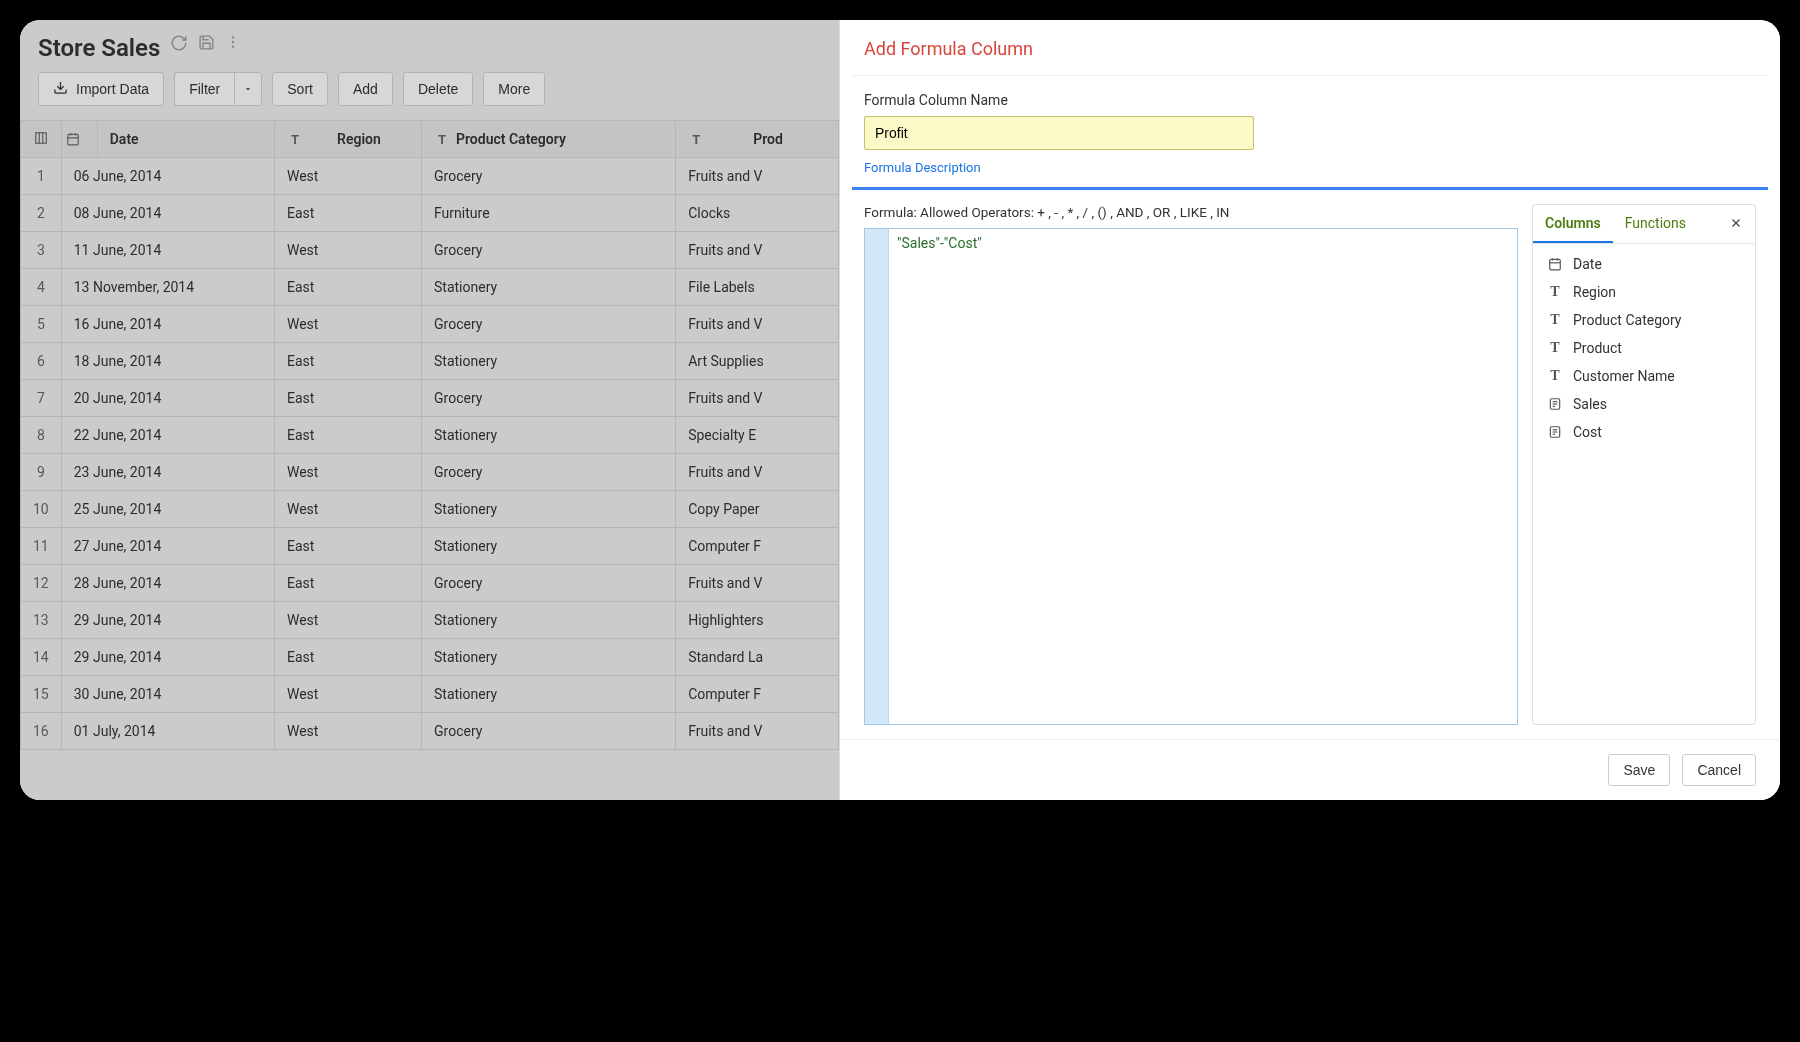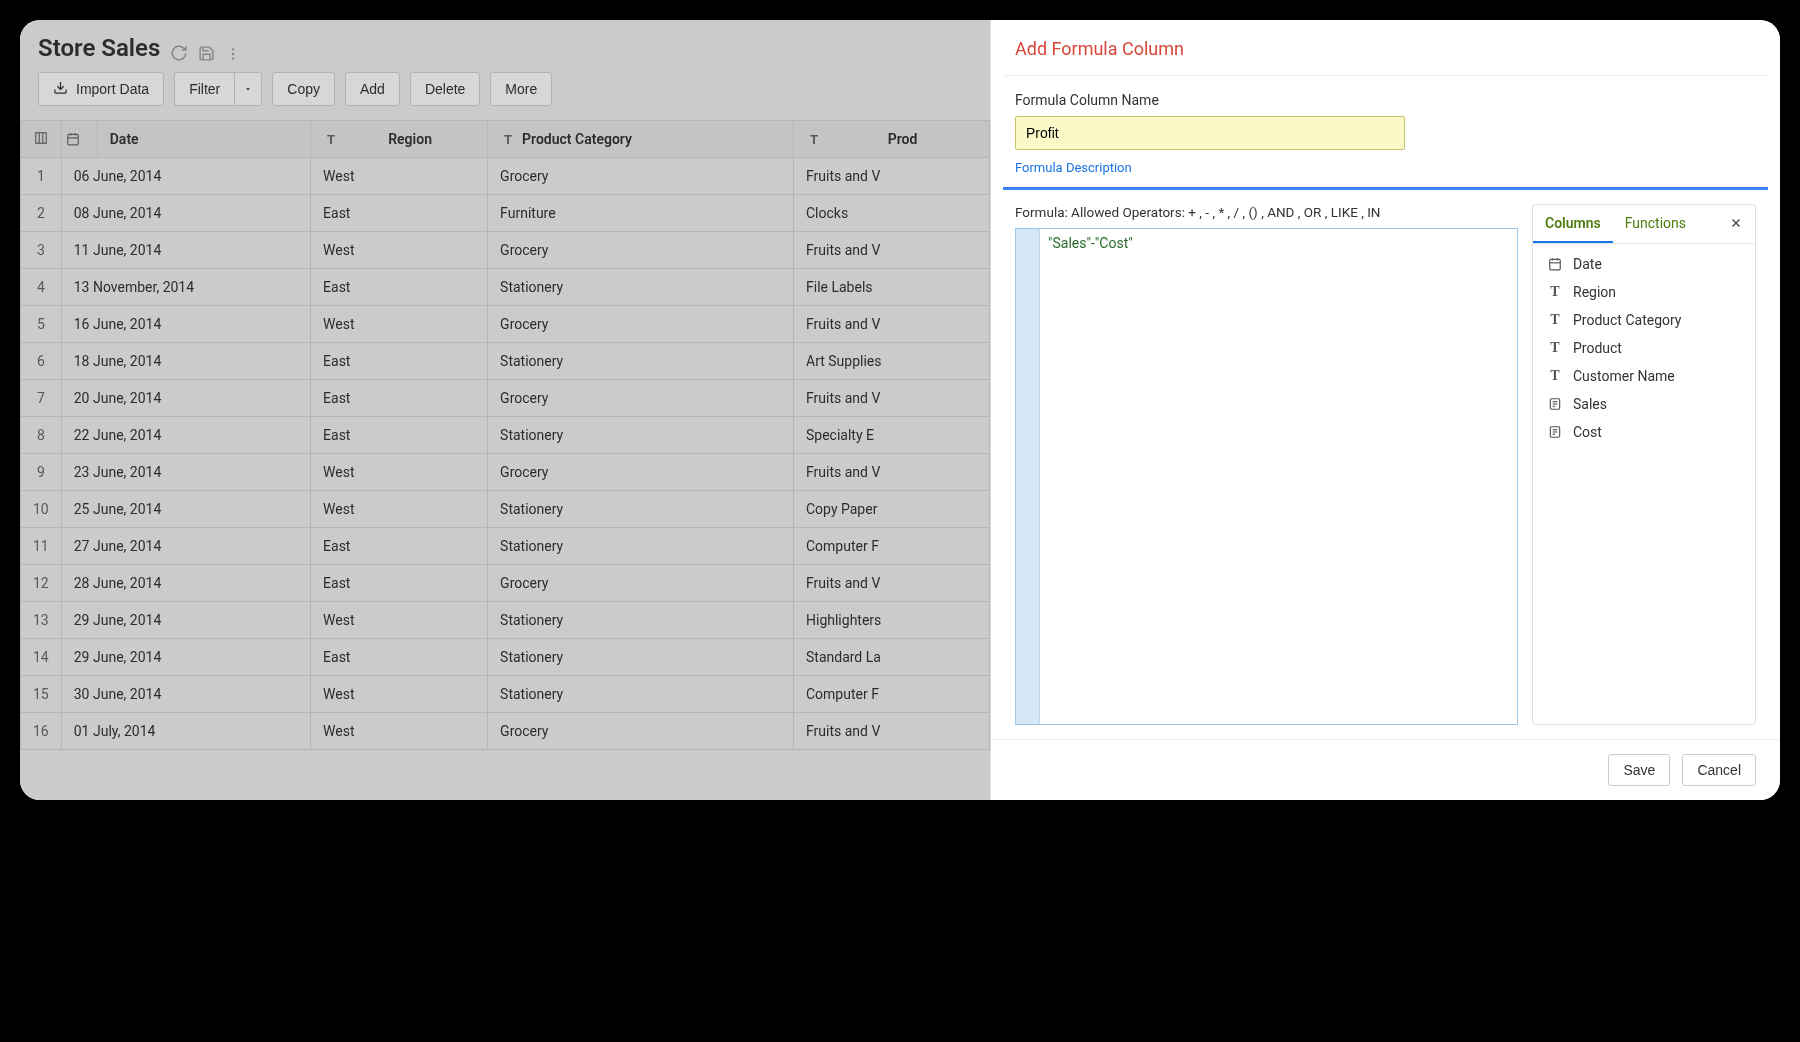--- a/index.html
+++ b/index.html
@@ -33,7 +33,7 @@
 }
 .title-bar {
   display: flex;
-  align-items: flex-end;
+  align-items: flex-start;
   padding: 14px 18px 10px;
   gap: 10px;
 }

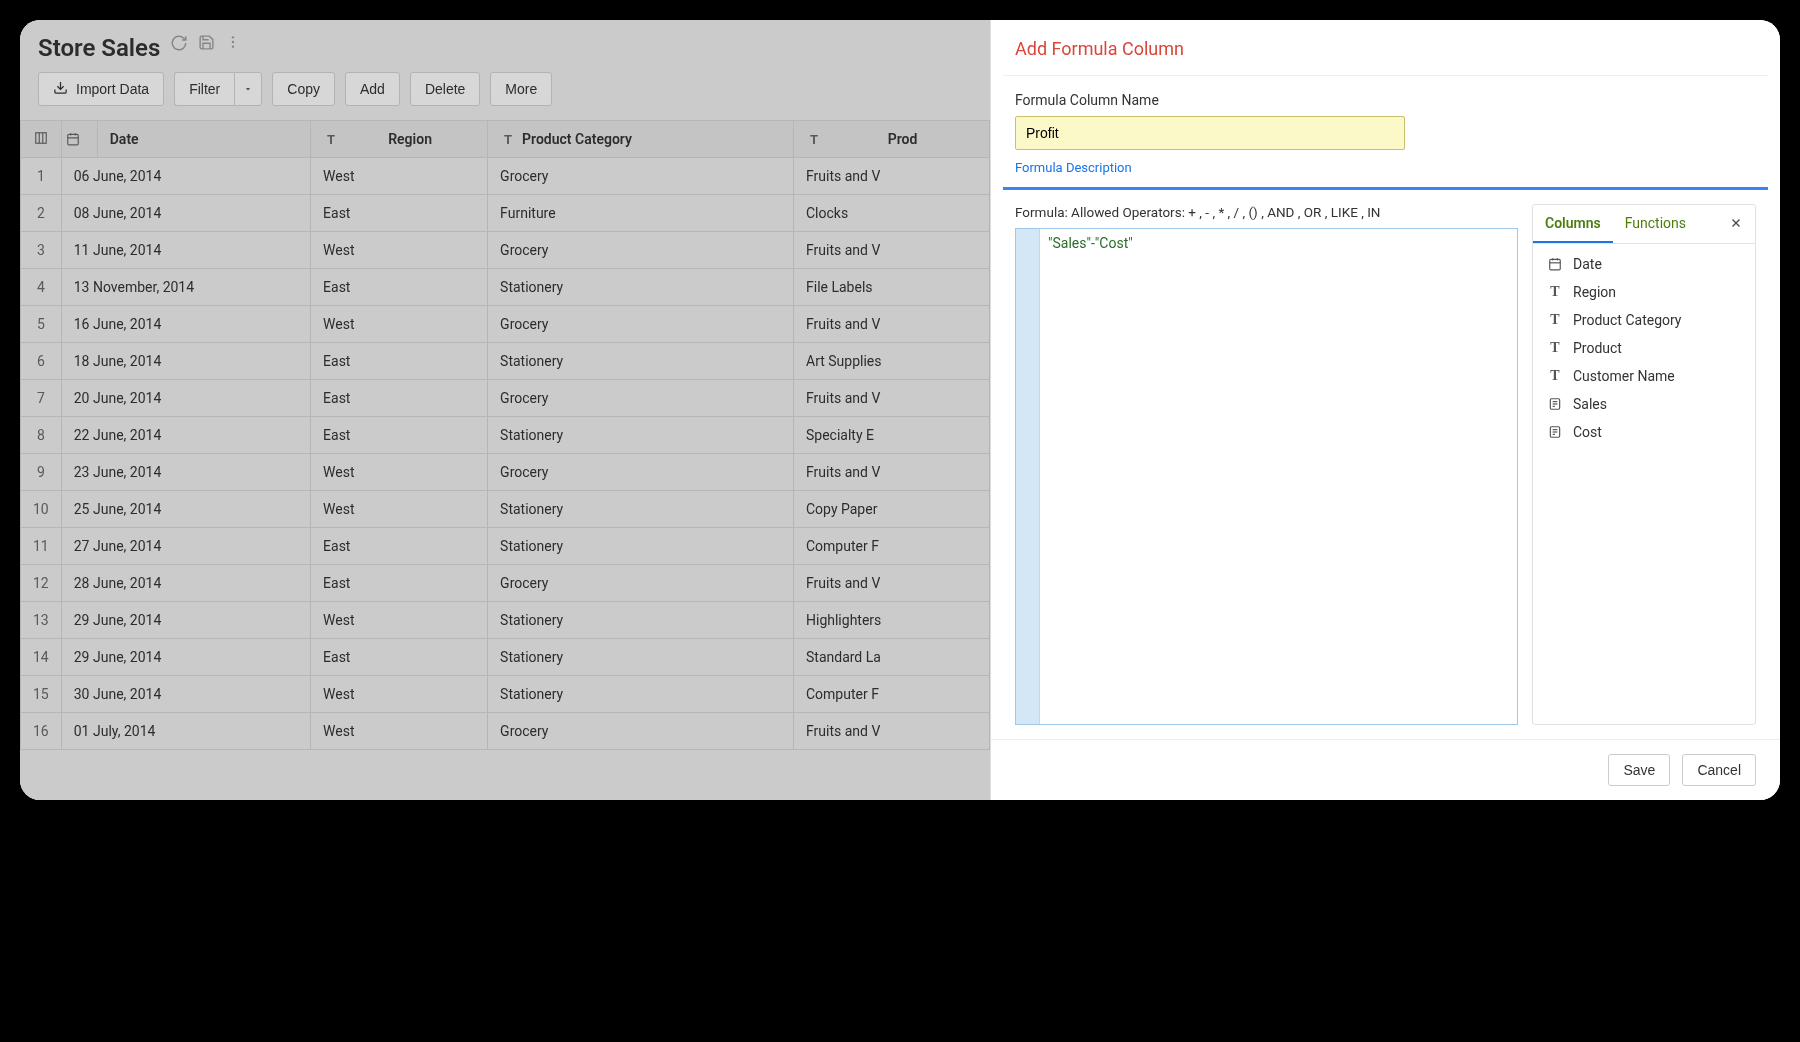--- a/index.html
+++ b/index.html
@@ -95,7 +95,7 @@
 }
 .cal-icon svg { display: block; }
 .right-panel {
-  width: 790px;
+  width: 941px;
   background: #fff;
   display: flex;
   flex-direction: column;

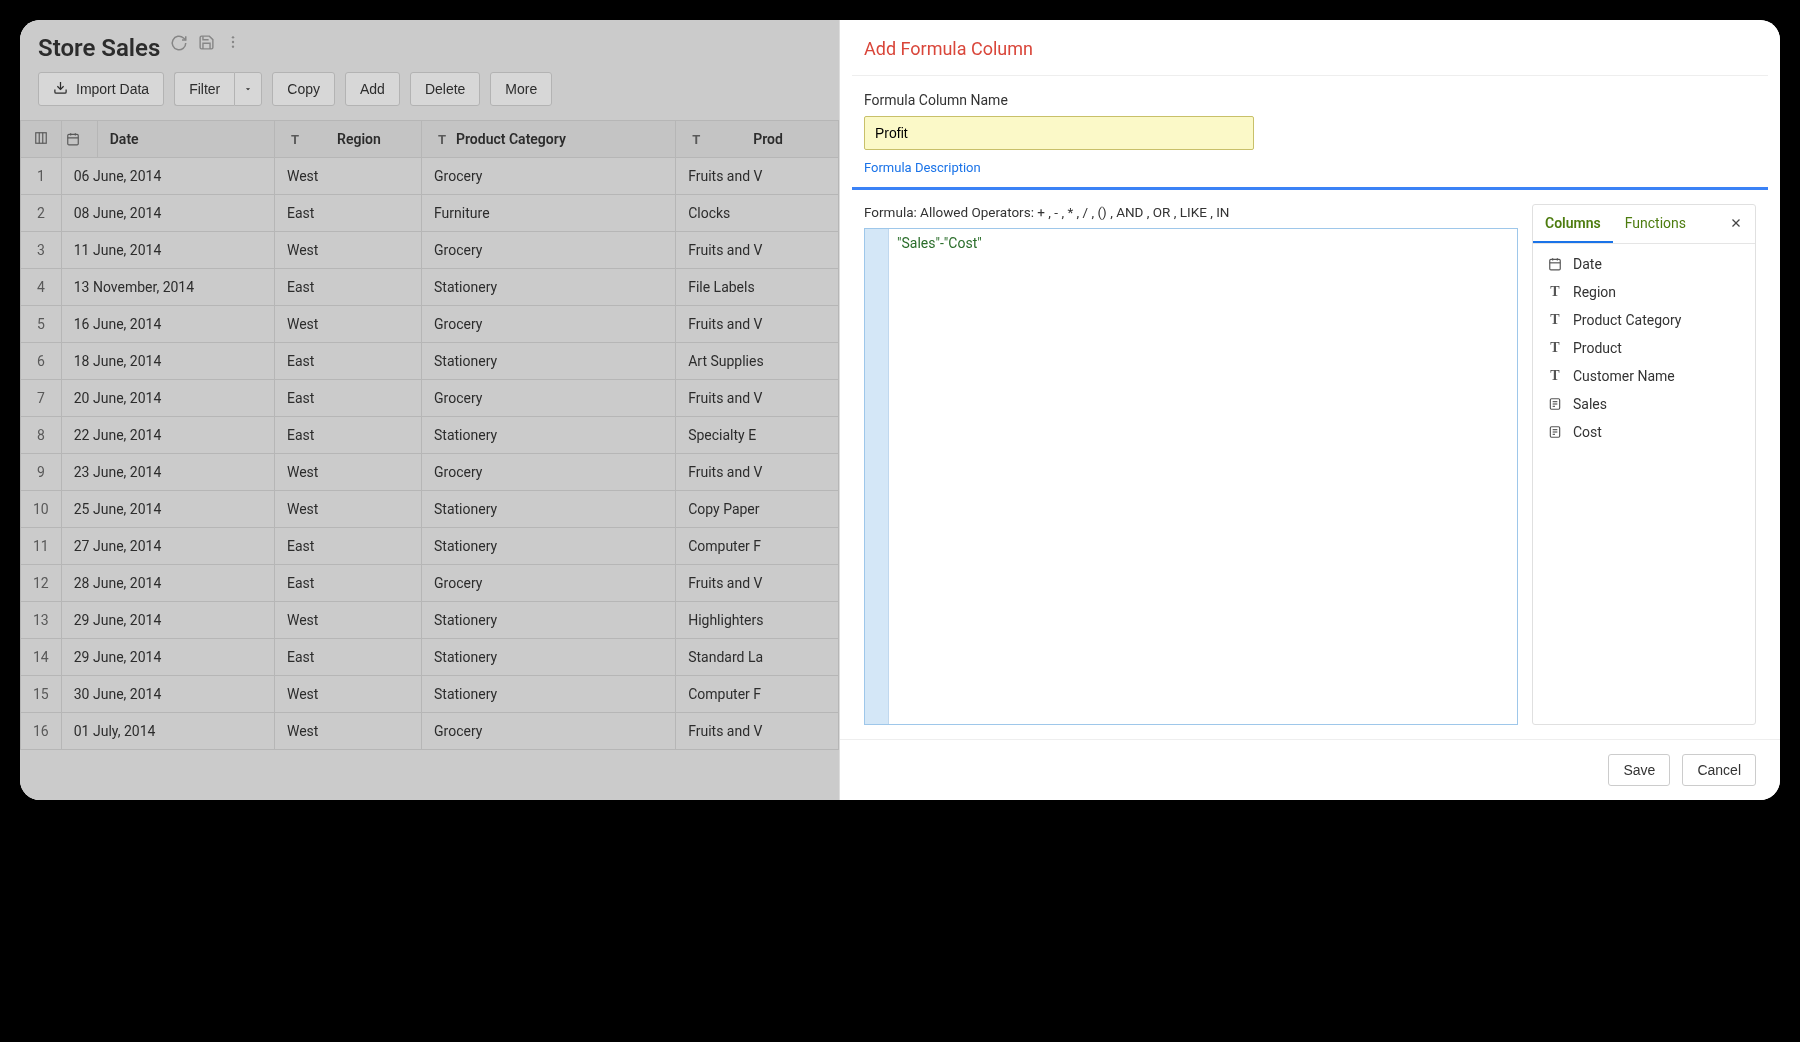--- a/index.html
+++ b/index.html
@@ -238,7 +238,7 @@
             </svg>
         </button>
       </div>
-      <button class="btn">Copy</button>
+      <button class="btn">Sort</button>
       <button class="btn">Add</button>
       <button class="btn">Delete</button>
       <button class="btn">More</button>

